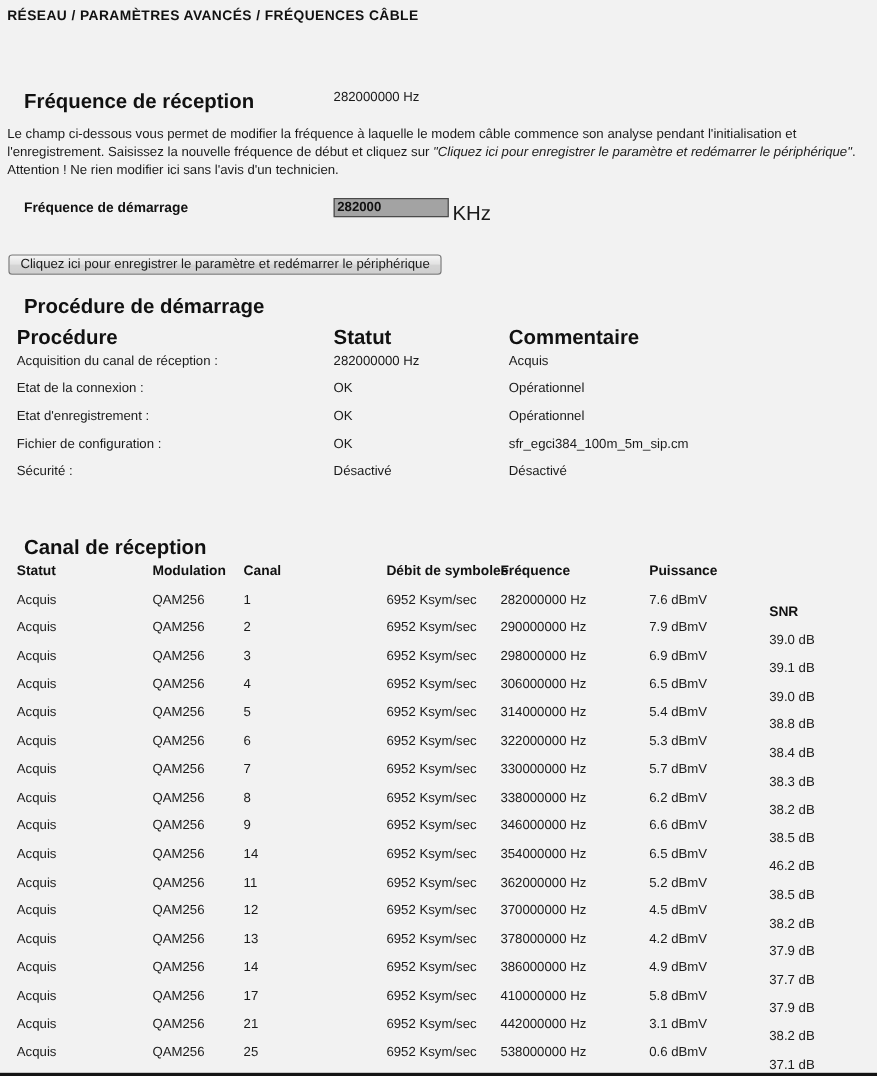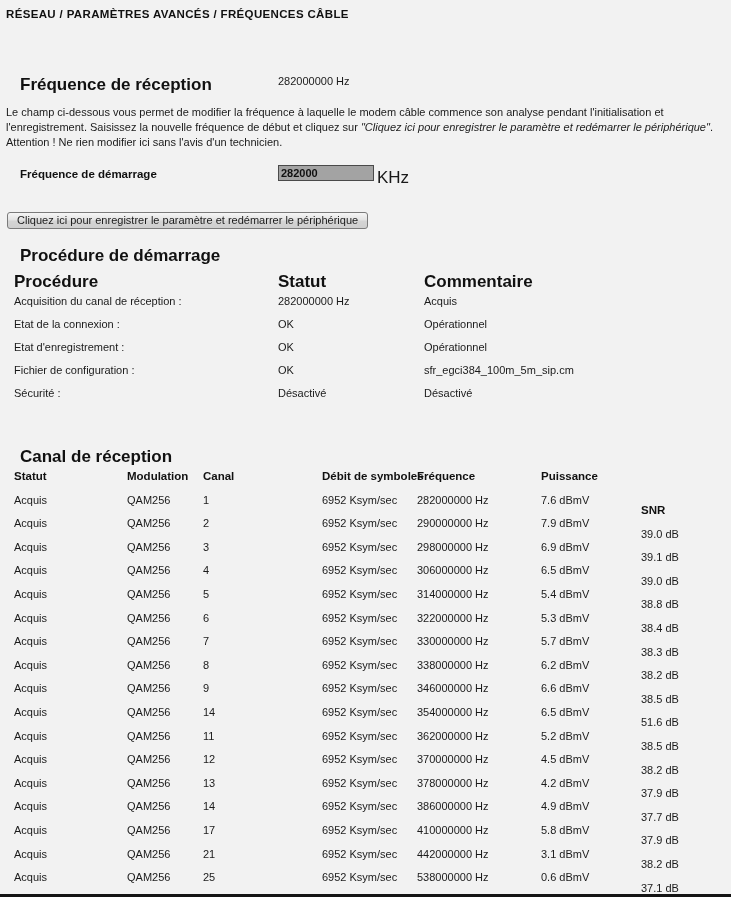--- a/index.html
+++ b/index.html
@@ -373,7 +373,7 @@
       <span class="k-debit">6952 Ksym/sec</span>
       <span class="k-freq">346000000 Hz</span>
       <span class="k-puis">6.6 dBmV</span>
-      <span class="k-snr">51.6 dB</span>
+      <span class="k-snr">46.2 dB</span>
     </div>
     <div class="chan-row">
       <span class="k-statut">Acquis</span>

